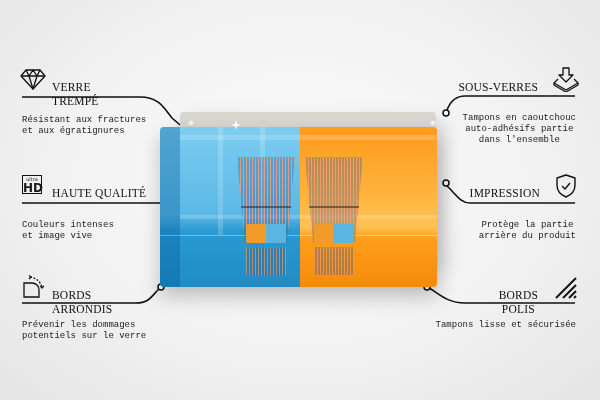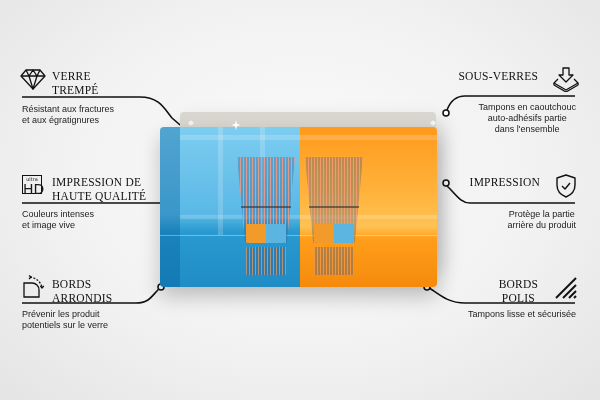--- a/index.html
+++ b/index.html
@@ -9,7 +9,7 @@
     font-family: "DejaVu Serif", "Liberation Serif", serif;
     color: #1a1a1a;
   }
-  .abs { position: absolute; }
+  .abs { position: absolute; margin-top: 11px; }
   .title {
     font-family: "Liberation Serif", "DejaVu Serif", serif;
     font-size: 11.5px; line-height: 14px; letter-spacing: 0.2px; color: #111;

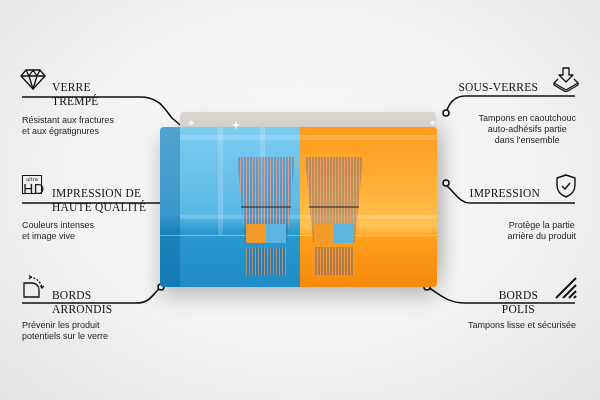--- a/index.html
+++ b/index.html
@@ -15,7 +15,7 @@
     font-size: 11.5px; line-height: 14px; letter-spacing: 0.2px; color: #111;
   }
   .desc {
-    font-family: Liberation Sans, sans-serif;
+    font-family: Liberation Mono, monospace;
     font-size: 9px; line-height: 11px; color: #222;
   }
   .right { text-align: center; }

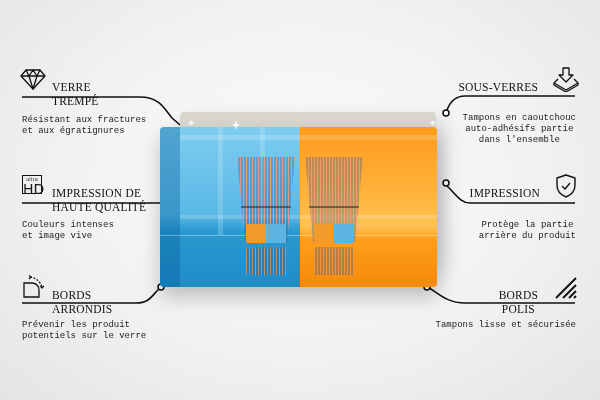--- a/index.html
+++ b/index.html
@@ -149,7 +149,7 @@
 
 <div class="icon" style="left:22px;top:175px;width:20px;height:19px;border:1.3px solid #111;box-sizing:border-box;text-align:center;font-family:'DejaVu Sans',sans-serif;line-height:1">
   <div style="font-size:5px;margin-top:1px">ultra</div>
-  <div style="font-size:14px;font-weight:normal">HD</div>
+  <div style="font-size:12px;font-weight:bold">HD</div>
 </div>
 <div class="abs title" style="left:52px;top:175px">
   <div>IMPRESSION DE</div>

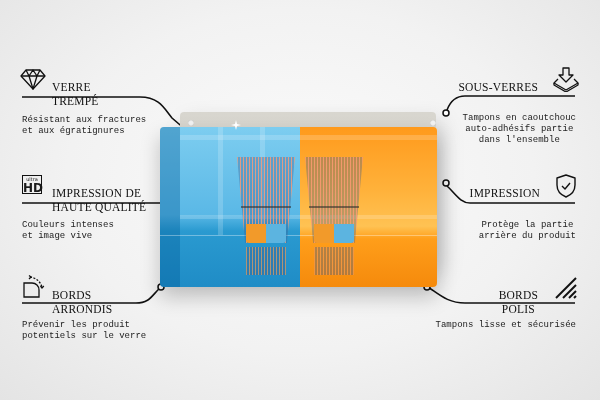--- a/index.html
+++ b/index.html
@@ -152,7 +152,6 @@
   <div style="font-size:12px;font-weight:bold">HD</div>
 </div>
 <div class="abs title" style="left:52px;top:175px">
-  <div>IMPRESSION DE</div>
   <div>HAUTE QUALITÉ</div>
 </div>
 <div class="abs desc" style="left:22px;top:209px">

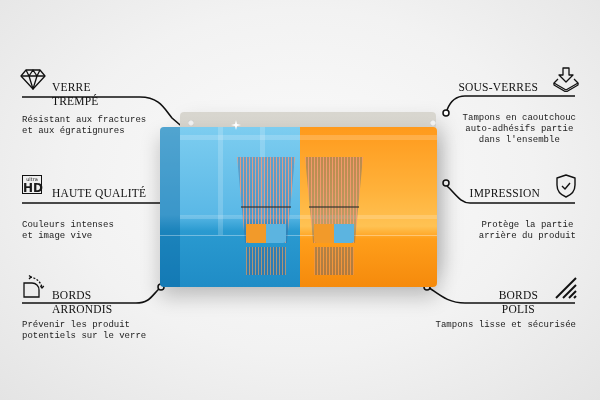--- a/index.html
+++ b/index.html
@@ -172,7 +172,7 @@
   <div>ARRONDIS</div>
 </div>
 <div class="abs desc" style="left:22px;top:309px">
-  <div>Prévenir les produit</div>
+  <div>Prévenir les dommages</div>
   <div>potentiels sur le verre</div>
 </div>
 

